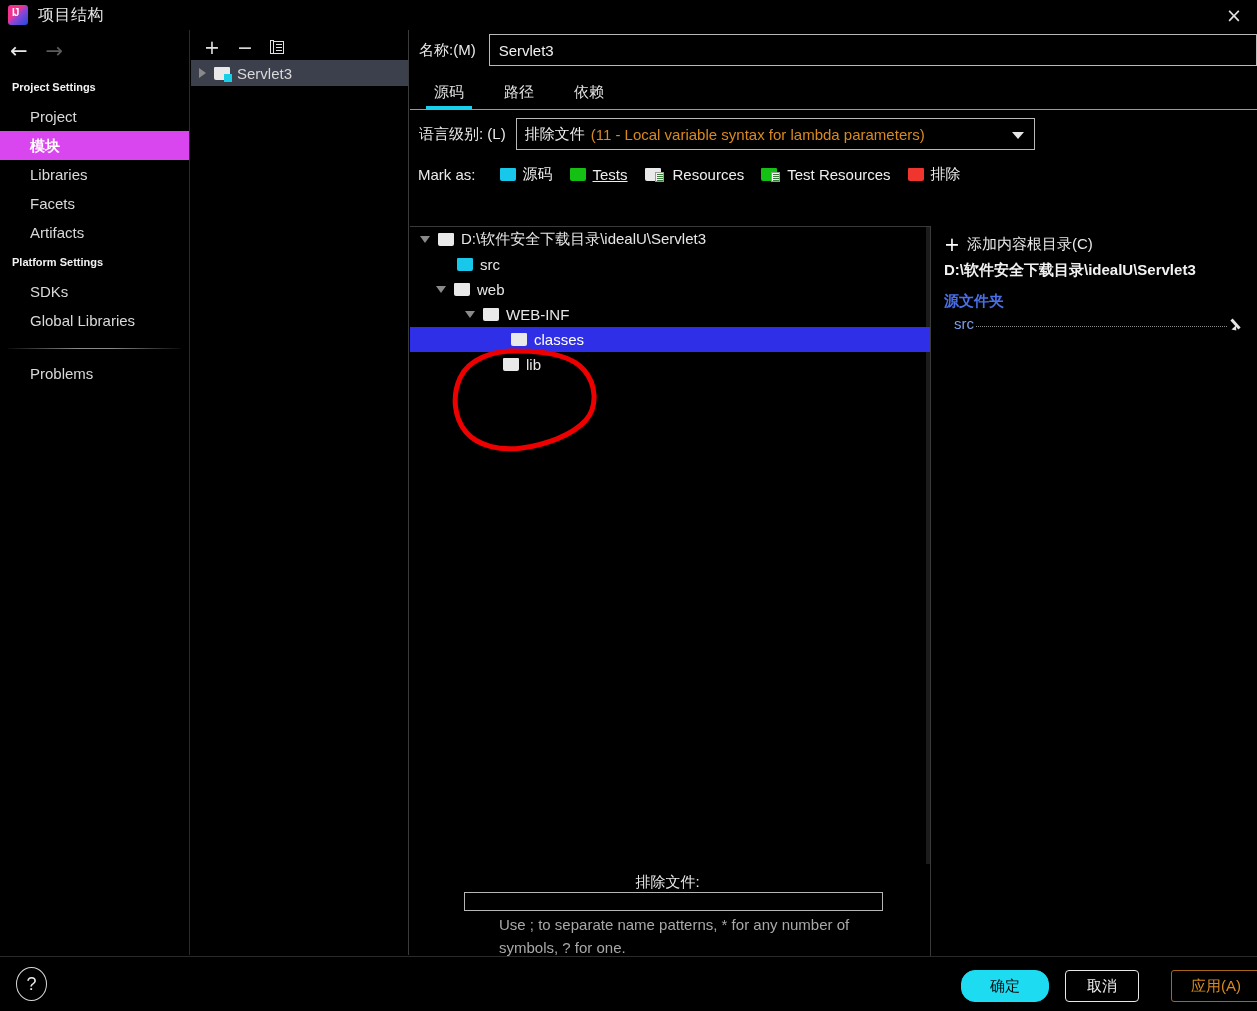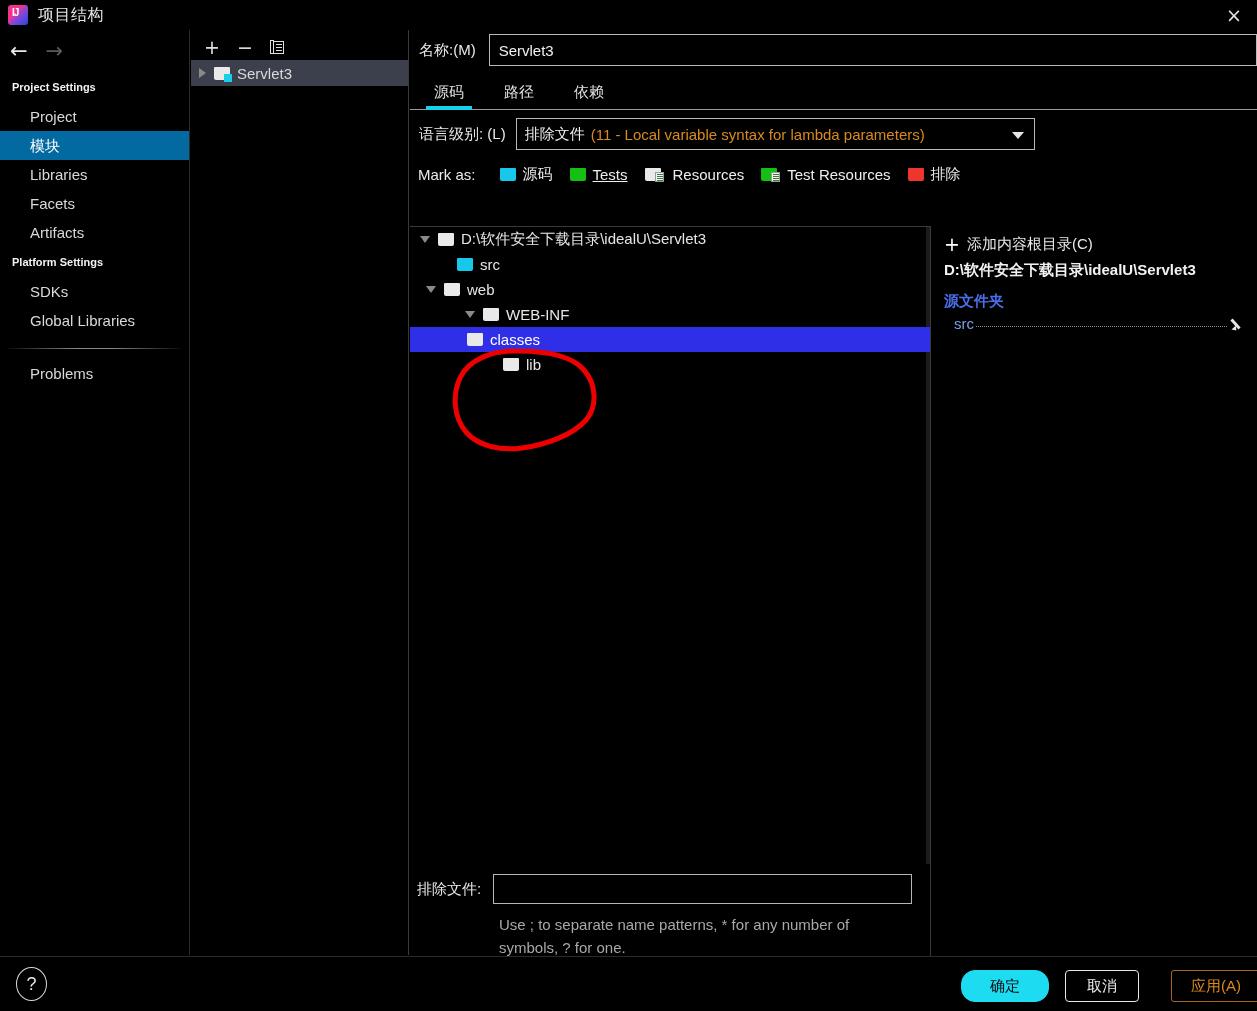--- a/index.html
+++ b/index.html
@@ -69,7 +69,7 @@
     font-size: 15px; color: #d9d9d9;
     padding: 4px 0 4px 30px; line-height: 21px; cursor: pointer;
   }
-  .nav-item.selected { background: #0369a1; color: #ffffff; }
+  .nav-item.selected { background: #d946ef; color: #ffffff; font-weight: bold; }
   .nav-sep {
     height: 1px; margin: 13px 8px 10px 8px;
     background: linear-gradient(to right, #0a0a0a, #8a8a8a 40%, #8a8a8a 60%, #0a0a0a);

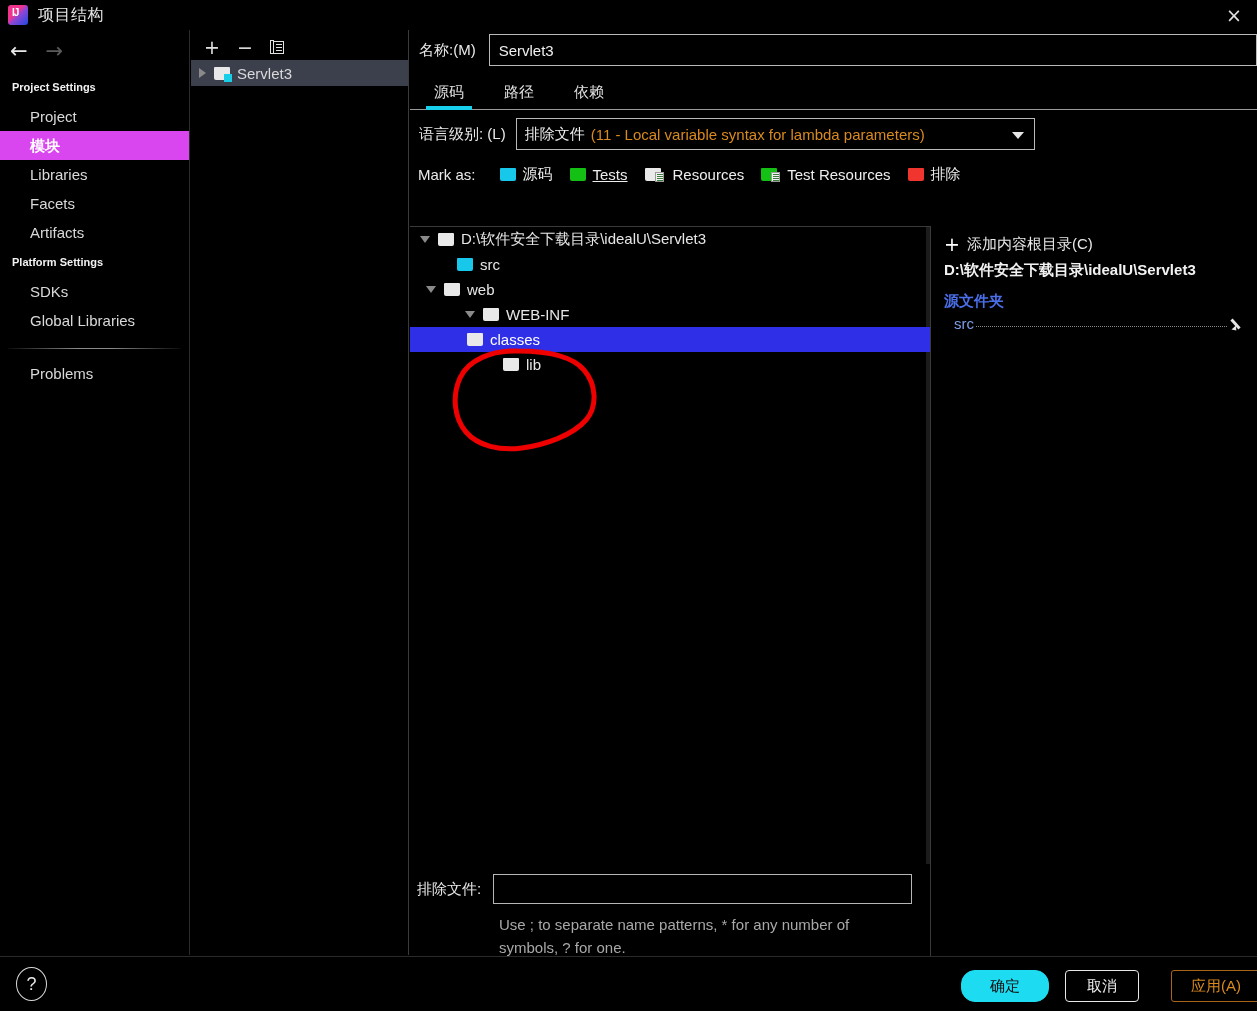--- a/index.html
+++ b/index.html
@@ -455,7 +455,7 @@
         <span>src</span>
       </div>
 
-      <div class="tree-row" style="padding-left:14px">
+      <div class="tree-row" style="padding-left:24px">
         <span class="tri-down"></span>
         <span class="folder white">
             <span class="tab"></span>

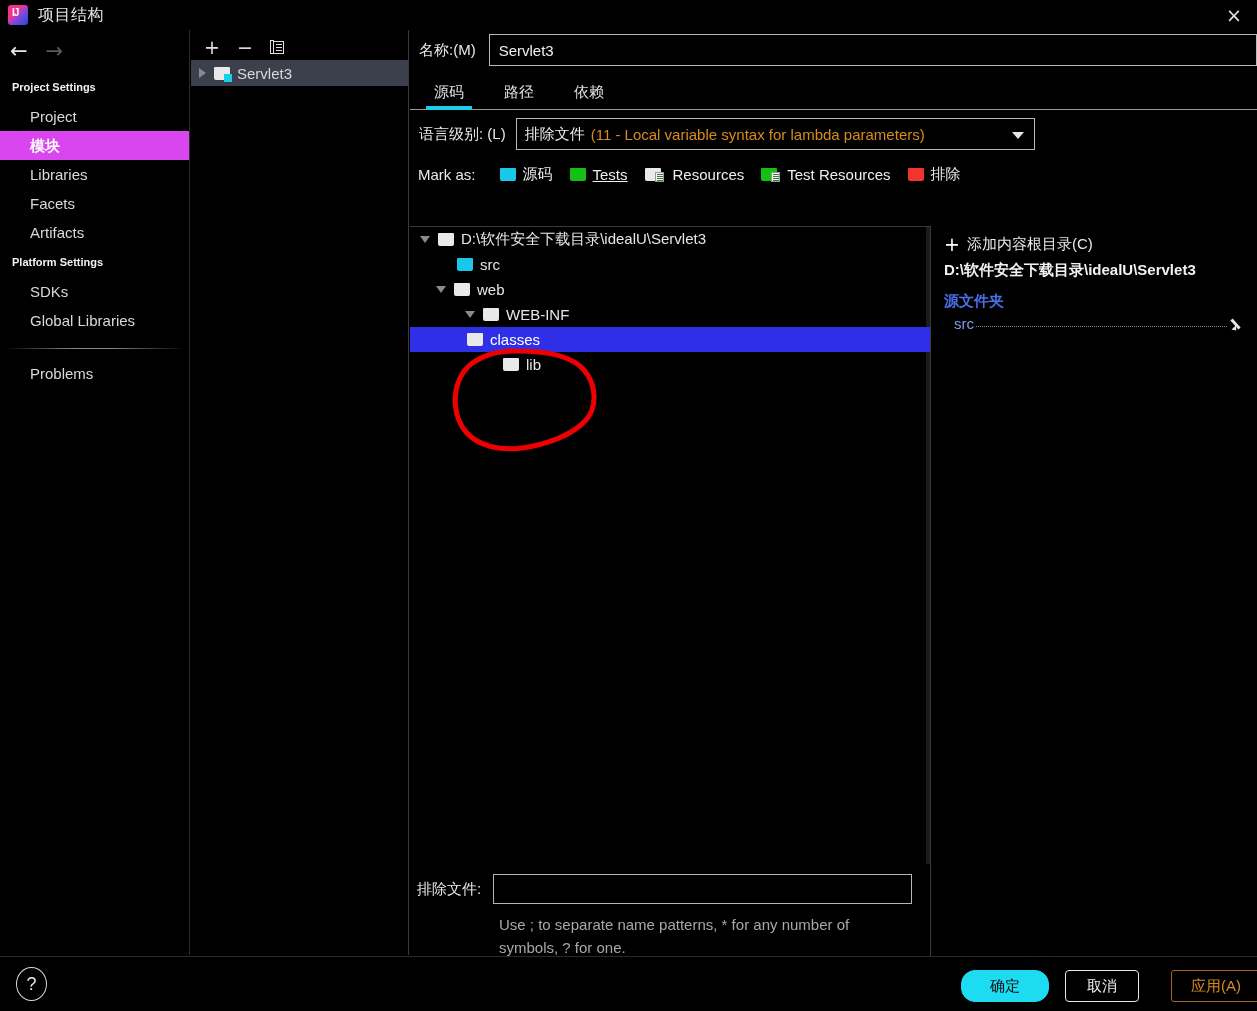--- a/index.html
+++ b/index.html
@@ -473,7 +473,7 @@
         <span>WEB-INF</span>
       </div>
 
-      <div class="tree-row selected" style="padding-left:40px">
+      <div class="tree-row selected" style="padding-left:84px">
         <span class="tri-blank"></span>
         <span class="folder white">
             <span class="tab"></span>

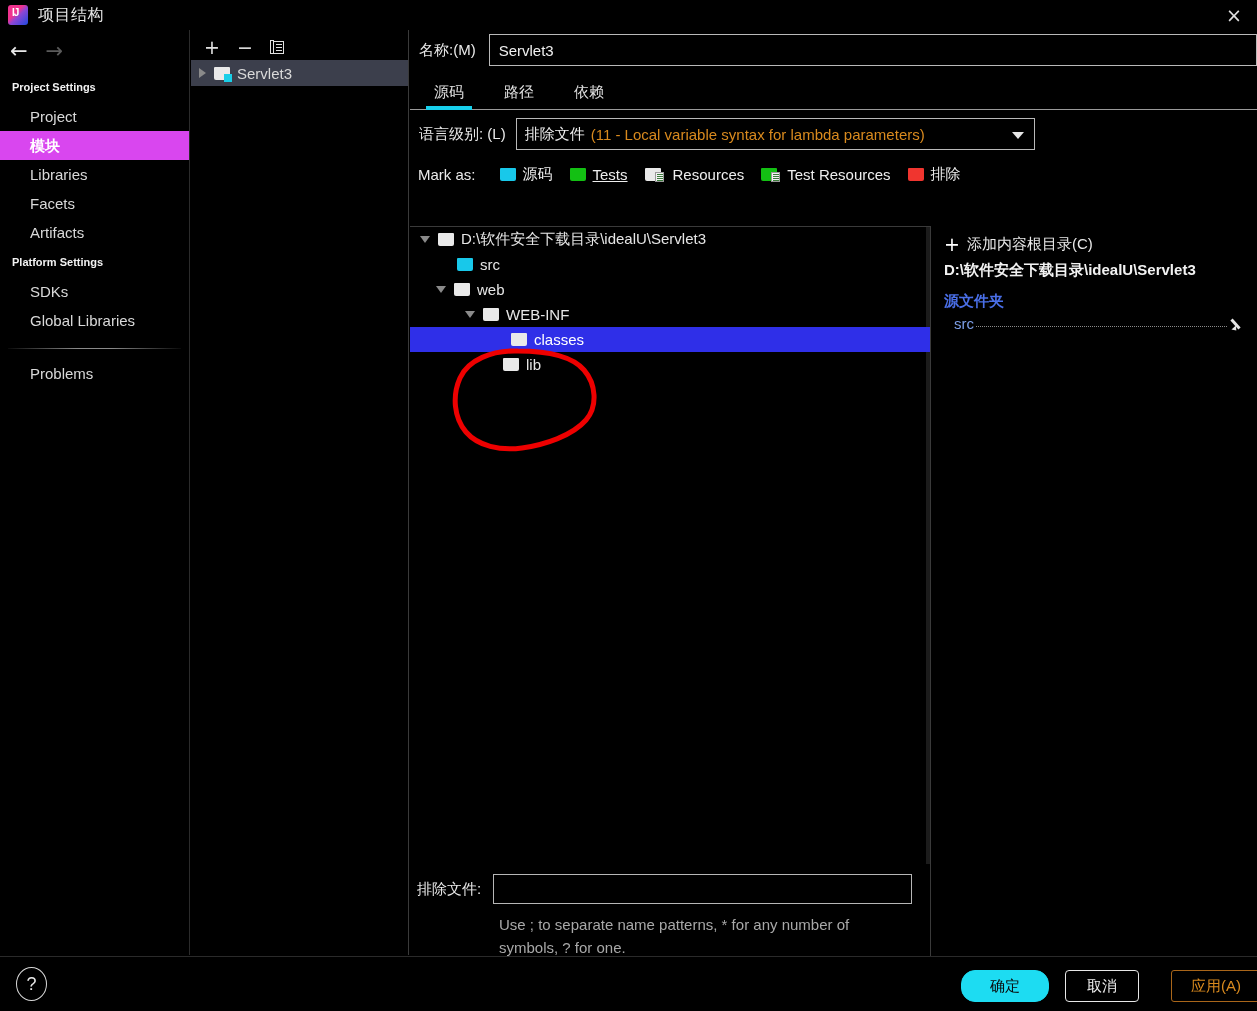--- a/index.html
+++ b/index.html
@@ -218,7 +218,7 @@
     position: absolute; left: 0; top: 838px; width: 521px; height: 117px;
     border-right: 1px solid #3a3a3a;
   }
-  .excl-row { display: flex; align-items: center; height: 32px; padding-left: 7px; margin-top: 9px; }
+  .excl-row { display: flex; align-items: center; height: 32px; padding-left: 7px; margin-top: 9px; flex-direction: column; }
   .excl-label { font-size: 15px; color: #eaeaea; margin-right: 12px; }
   .excl-input {
     width: 419px; height: 30px; background: #000; border: 1px solid #b6b6b6;

